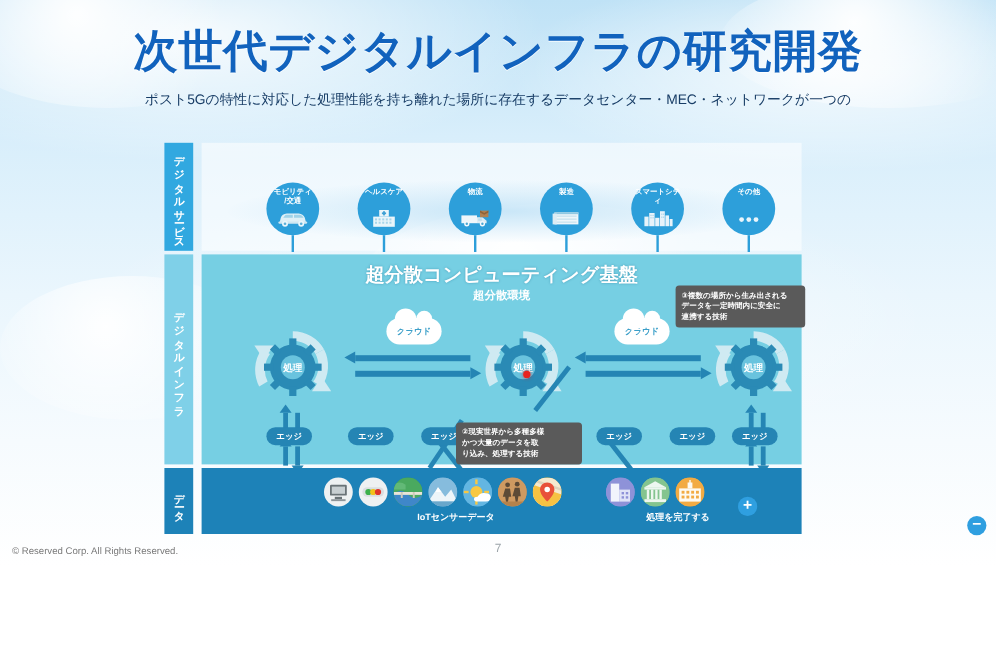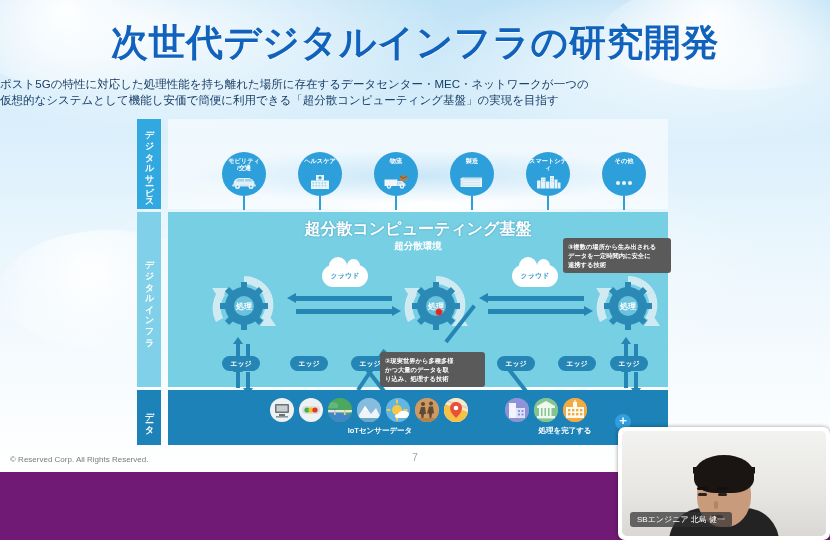--- a/index.html
+++ b/index.html
@@ -10,7 +10,7 @@
     overflow: hidden;
     position: relative;
   }
-  #stage { position: absolute; inset: 0; width: 830px; height: 540px; background:#701a75;padding-left:16px; }
+  #stage { position: absolute; inset: 0; width: 830px; height: 540px; background:#ffffff;padding-left:16px; }
 
   
   #slide {

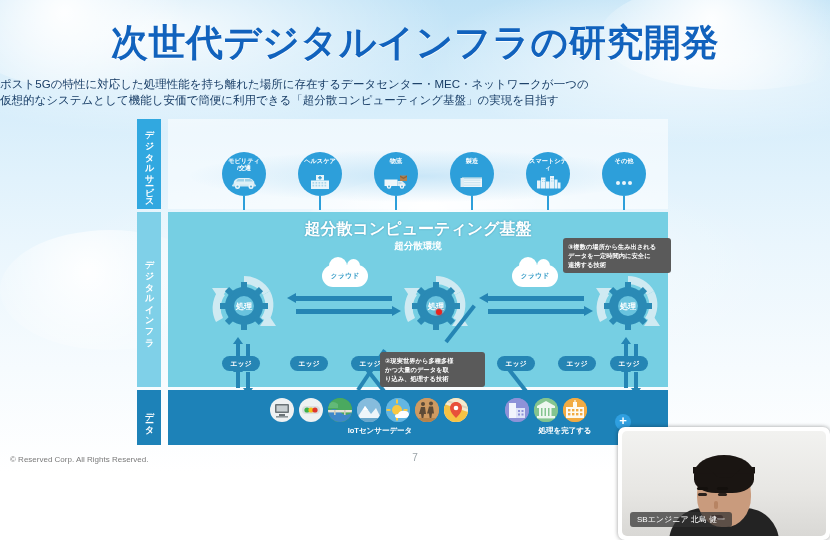--- a/index.html
+++ b/index.html
@@ -37,7 +37,7 @@
     white-space:nowrap;
   }
   .subtitle {
-    position:absolute; left:0; width:830px; 
+    position:absolute; left:0; width:830px; text-align:center;
     font-size:11.5px; color:#183d66; line-height:1.5; white-space:nowrap;
   }
   #sub1 { top:76px; }

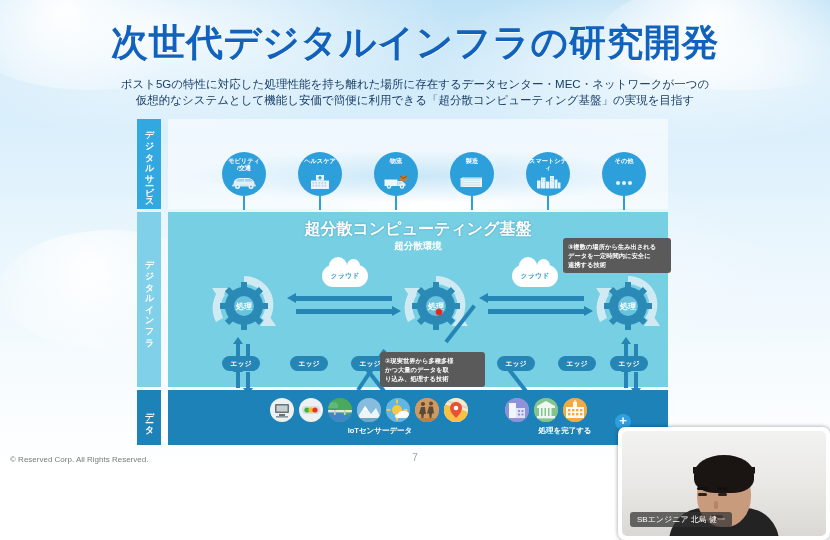--- a/index.html
+++ b/index.html
@@ -236,7 +236,6 @@
 
     <div id="title">次世代デジタルインフラの研究開発</div>
     <div class="subtitle" id="sub1">ポスト5Gの特性に対応した処理性能を持ち離れた場所に存在するデータセンター・MEC・ネットワークが一つの</div>
-    <div class="subtitle" id="sub2">仮想的なシステムとして機能し安価で簡便に利用できる「超分散コンピューティング基盤」の実現を目指す</div>
 
     <div class="panel" id="panel-service"></div>
     <div class="rail" id="rail-service">デジタルサービス</div>

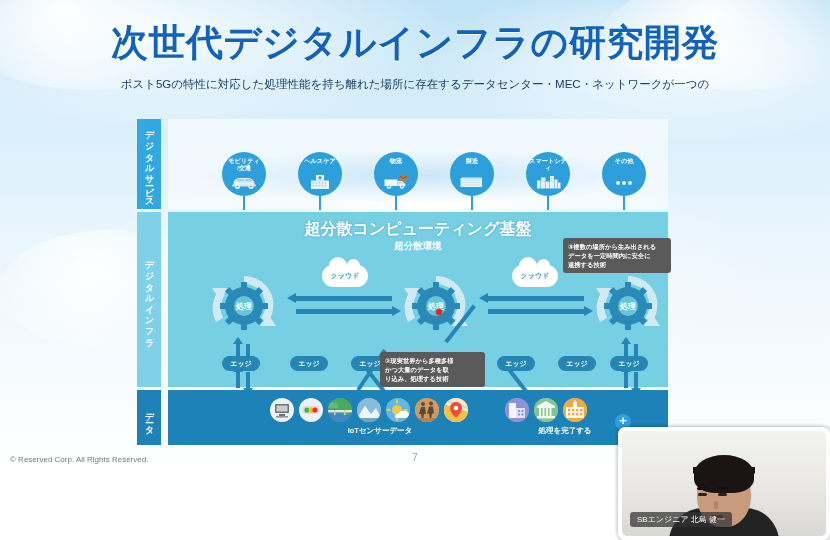--- a/index.html
+++ b/index.html
@@ -590,22 +590,6 @@
   <div class="round-btn" id="btn-plus">+</div>
   <div class="round-btn" id="btn-minus">−</div>
 
-  <div id="video-panel">
-    <div id="video-inner">
-      <div id="body"></div>
-      <div id="neck"></div>
-      <div id="head"></div>
-      <div id="hair"></div>
-      <div id="hair2"></div>
-      <div class="eye" id="eye-l"></div>
-      <div class="eye" id="eye-r"></div>
-      <div id="brow-l"></div>
-      <div id="brow-r"></div>
-      <div id="nose"></div>
-      <div id="mouth"></div>
-      <div id="name-tag">SBエンジニア 北島 健一</div>
-    </div>
-  </div>
 
 </div>
 

